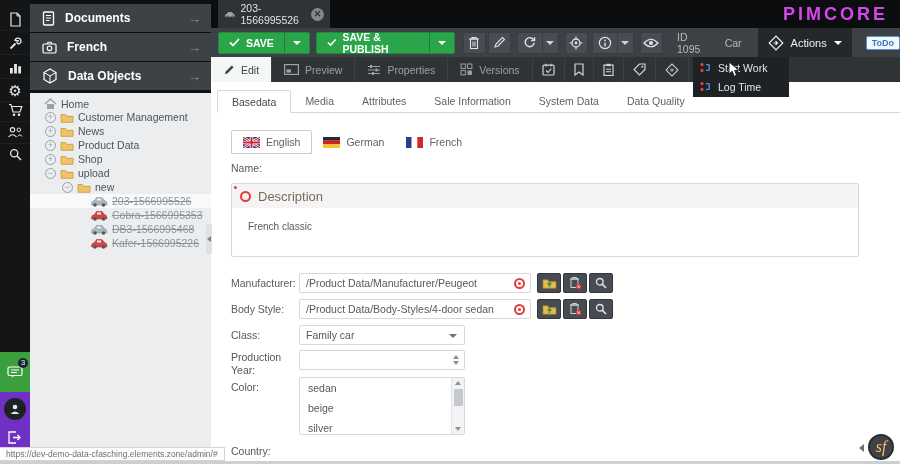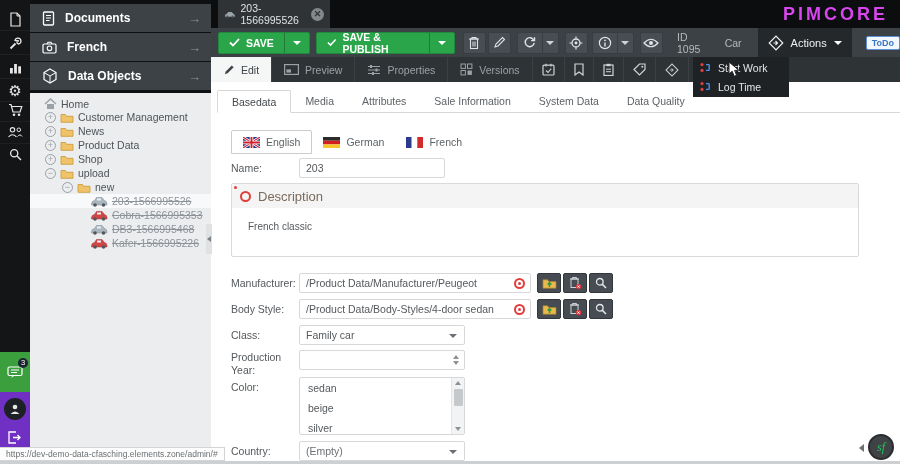--- a/index.html
+++ b/index.html
@@ -551,9 +551,6 @@
       </div>
 
       <div class="lbl" style="top:80px">Name:</div>
-      <div class="fld" style="top:76px; width:146px">
-          <span>203</span>
-        </div>
 
       <div class="desc-panel">
         <div class="desc-head">

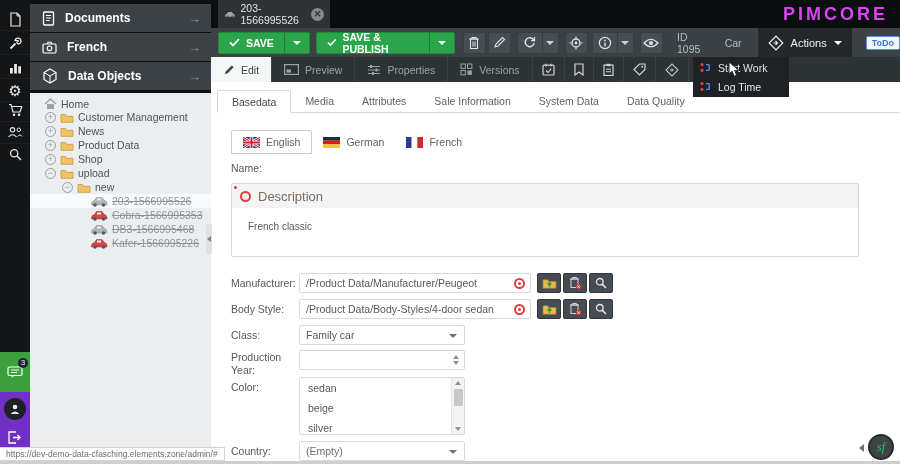--- a/index.html
+++ b/index.html
@@ -645,10 +645,6 @@
       </div>
 
       <div class="lbl" style="top:363px">Country:</div>
-      <div class="fld" style="top:359px; width:166px; color:#6a6f73">
-        <span>(Empty)</span>
-        <span class="sel-caret"></span>
-      </div>
     </div>
   </div>
 

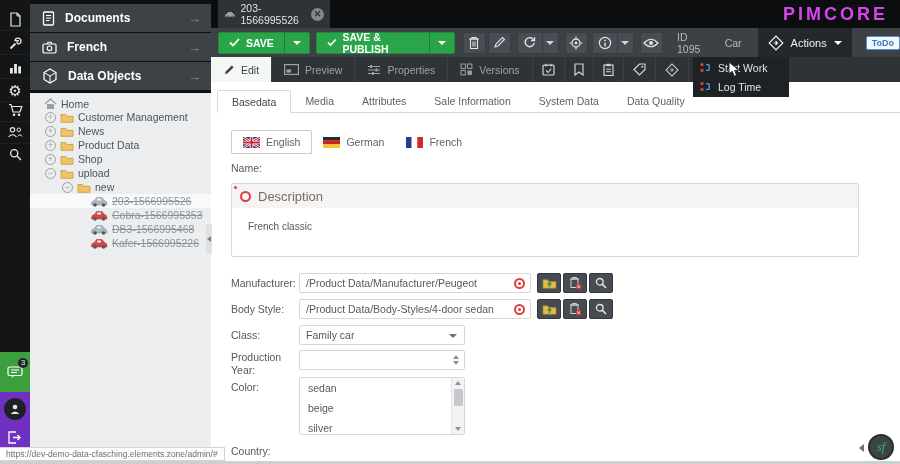--- a/index.html
+++ b/index.html
@@ -98,7 +98,7 @@
   
   .bottom-strip { position:absolute; left:0; right:0; bottom:0; height:3px; background:#cdd0d3; z-index:40; }
   .url-tip { position:absolute; left:0; bottom:3px; height:14px; background:#fdfdfd; border:1px solid #d4d4d4; border-left:none; display:flex; align-items:center; padding:0 6px; font-size:8.5px; color:#6b7073; z-index:50; white-space:nowrap; }
-  .sf-badge { position:absolute; right:6px; bottom:4px; width:26px; height:26px; border-radius:50%; background:#404346; border:2px solid #2a2d30; color:#22c55e; display:flex; align-items:center; justify-content:center; font-family:"Liberation Serif", serif; font-style:italic; font-size:12px; z-index:45; cursor:pointer; }
+  .sf-badge { position:absolute; right:6px; bottom:4px; width:26px; height:26px; border-radius:50%; background:#404346; border:2px solid #2a2d30; color:#fdba74; display:flex; align-items:center; justify-content:center; font-family:"Liberation Serif", serif; font-style:italic; font-size:16px; z-index:45; cursor:pointer; }
   .sf-collapse { position:absolute; right:36px; bottom:12px; width:0; height:0; border-top:4px solid transparent; border-bottom:4px solid transparent; border-right:5px solid #6e7174; z-index:45; }
 </style>
 </head>

